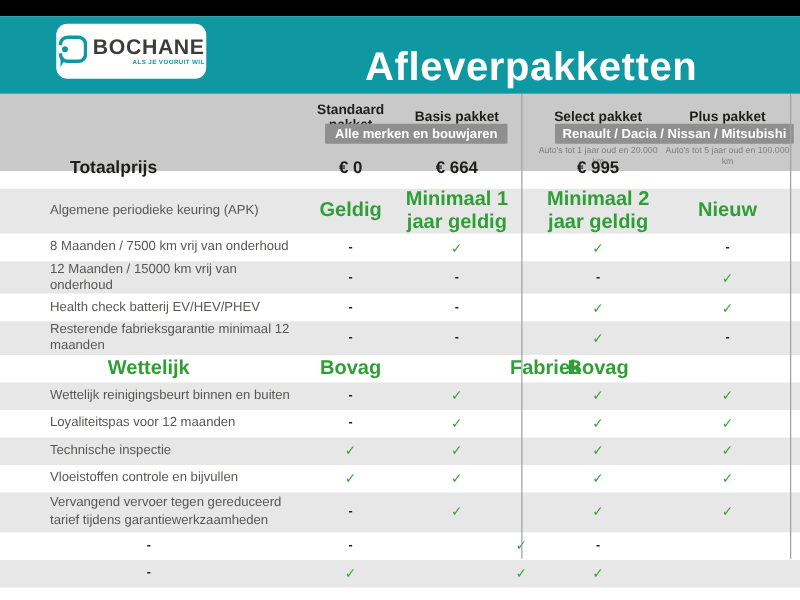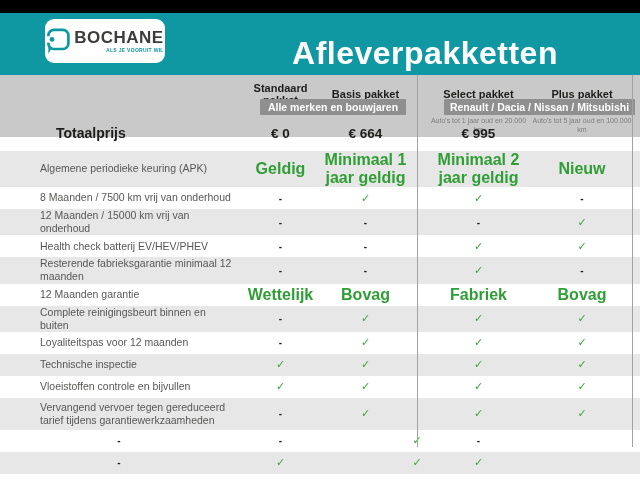--- a/index.html
+++ b/index.html
@@ -154,7 +154,6 @@
       <div></div>
     </div>
     <div class="grid trow">
-      <div class="label">12 Maanden garantie</div>
       <div class="val gtext">Wettelijk</div>
       <div class="val gtext">Bovag</div>
       <div></div>

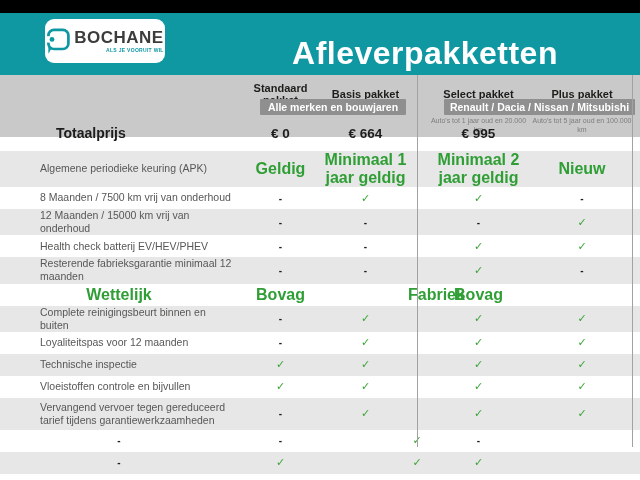--- a/index.html
+++ b/index.html
@@ -162,7 +162,7 @@
       <div></div>
     </div>
     <div class="grid trow odd">
-      <div class="label">Complete reinigingsbeurt binnen en buiten</div>
+      <div class="label">Wettelijk reinigingsbeurt binnen en buiten</div>
       <div class="val dash">-</div>
       <div class="val check">✓</div>
       <div></div>

